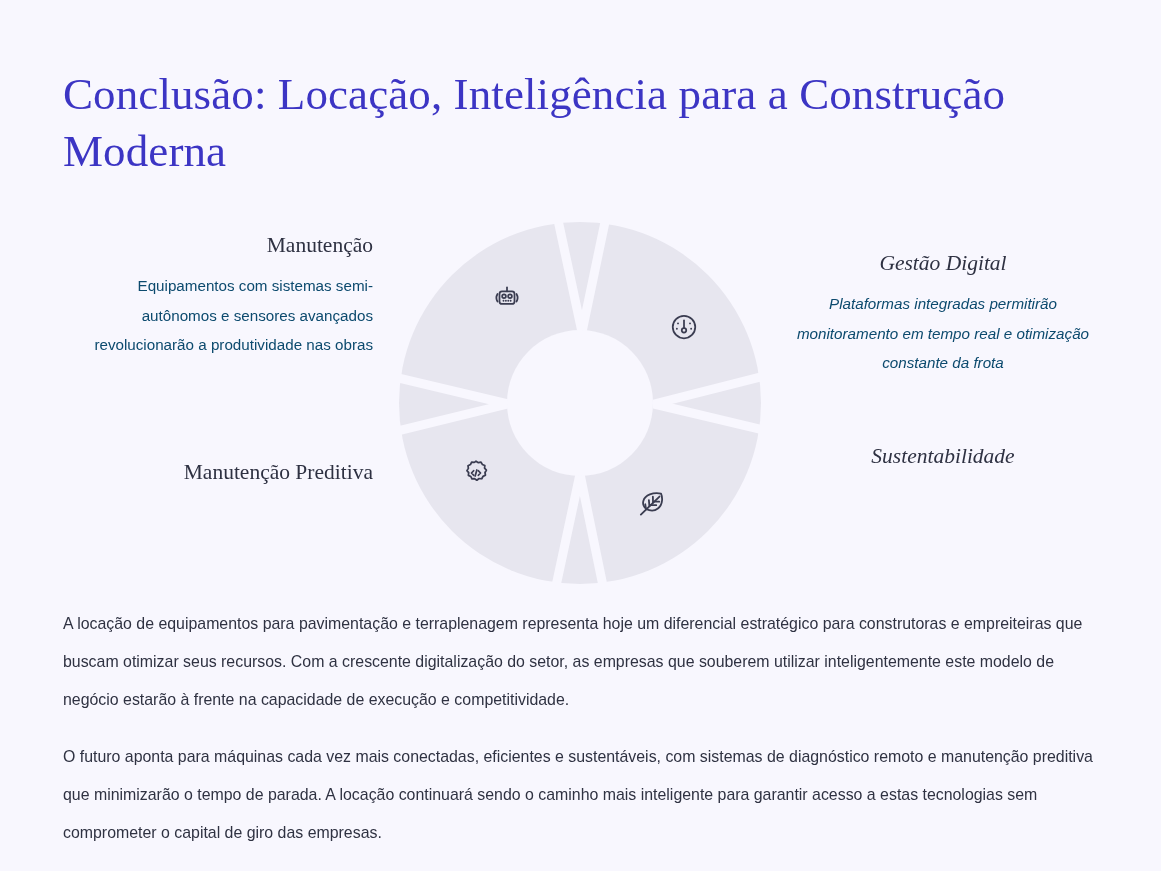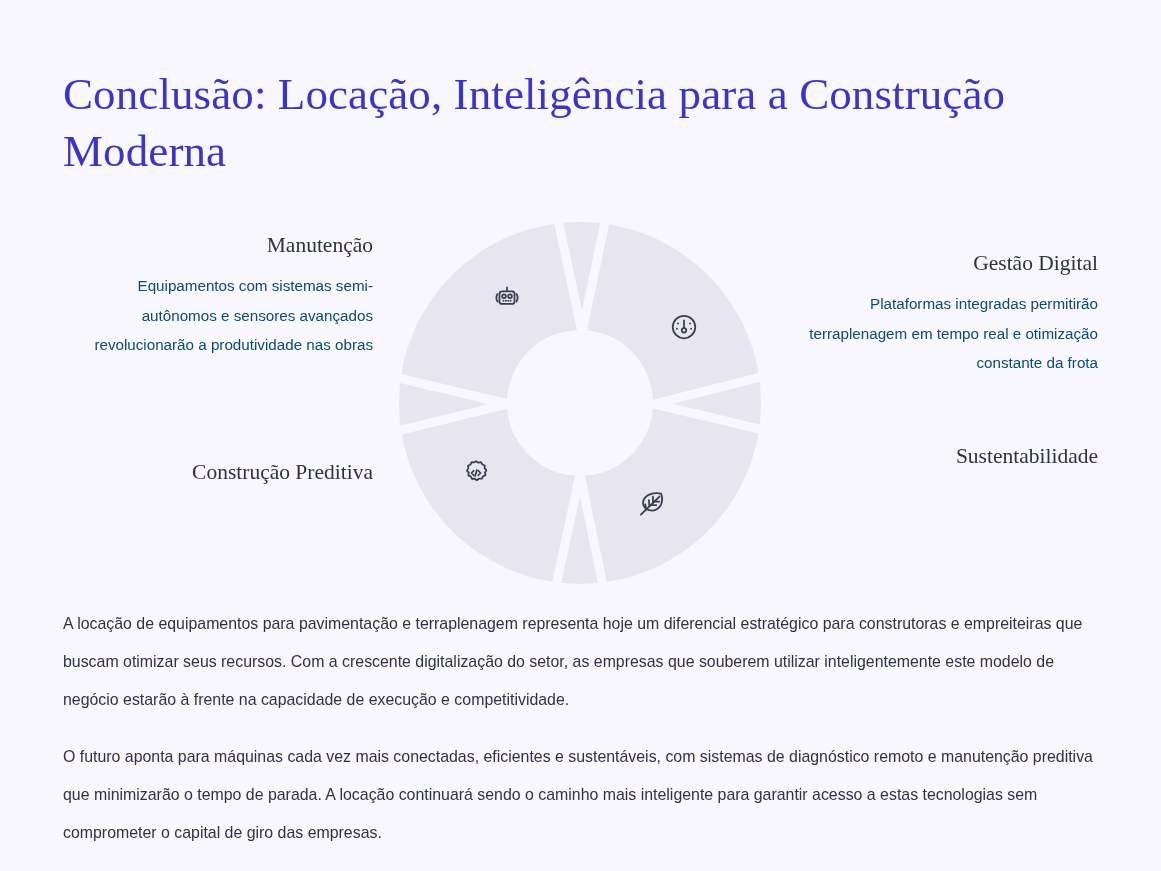--- a/index.html
+++ b/index.html
@@ -53,7 +53,7 @@
   .block.right h3 { font-size:21.5px; }
 
   .block.left  { text-align:right; }
-  .block.right { text-align:right; }
+  .block.right { text-align:center;font-style:italic; }
 
   #b-automacao   { left:63px;  top:232px;  width:310px; }
   #b-gestao      { left:788px; top:250px;  width:310px; }

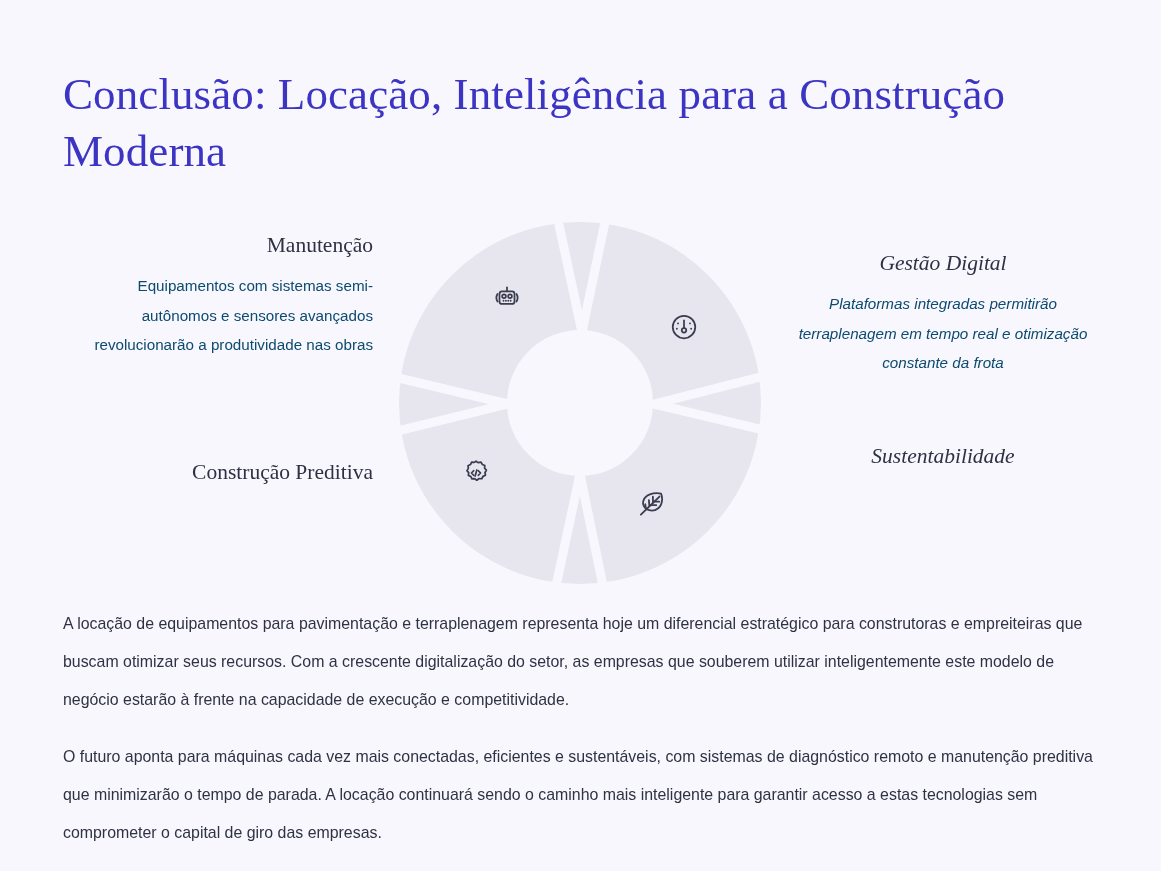--- a/index.html
+++ b/index.html
@@ -150,7 +150,7 @@
 
   <div class="block right" id="b-gestao">
     <h3>Gestão Digital</h3>
-    <p>Plataformas integradas permitirão terraplenagem em tempo real e otimização constante da frota</p>
+    <p>Plataformas integradas permitirão monitoramento em tempo real e otimização constante da frota</p>
   </div>
 
   <div class="block left" id="b-manutencao">

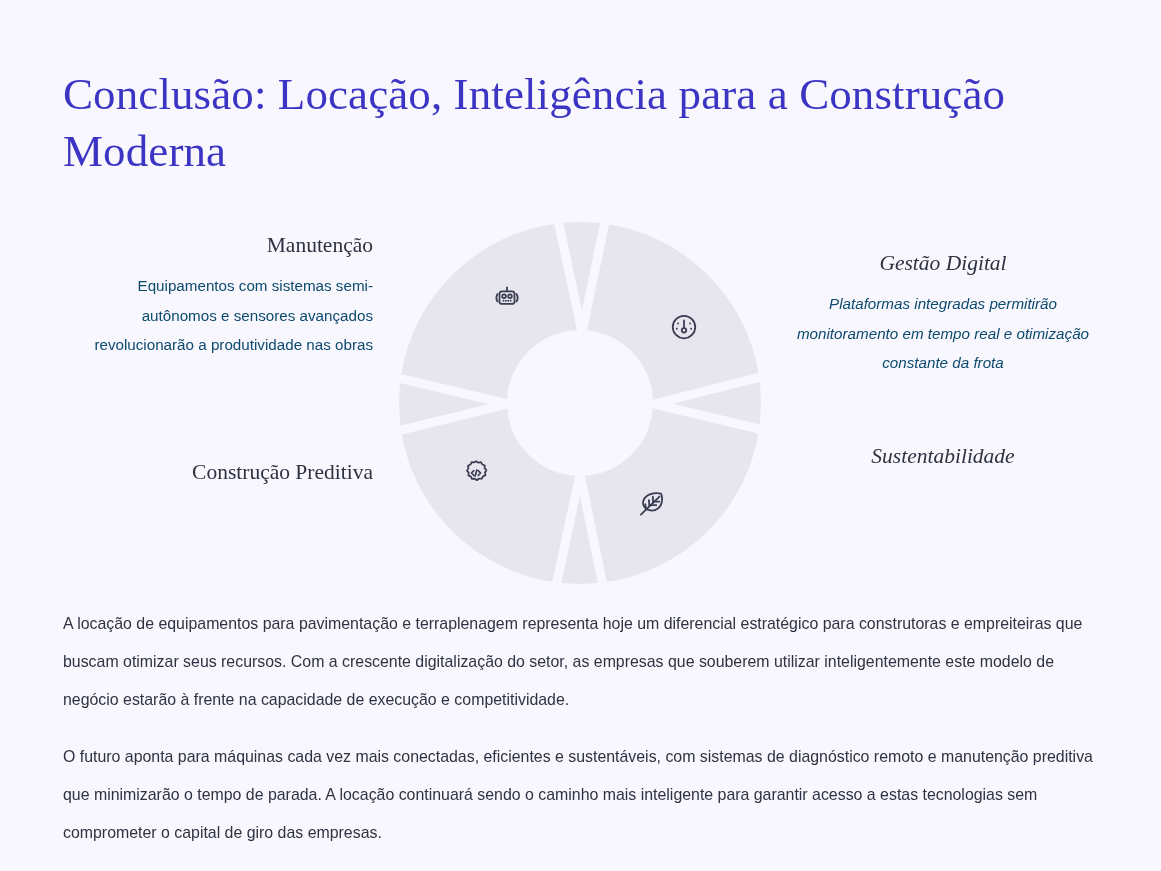--- a/index.html
+++ b/index.html
@@ -154,7 +154,7 @@
   </div>
 
   <div class="block left" id="b-manutencao">
-    <h3>Construção Preditiva</h3>
+    <h3>Manutenção Preditiva</h3>
   </div>
 
   <div class="block right" id="b-sustent">

